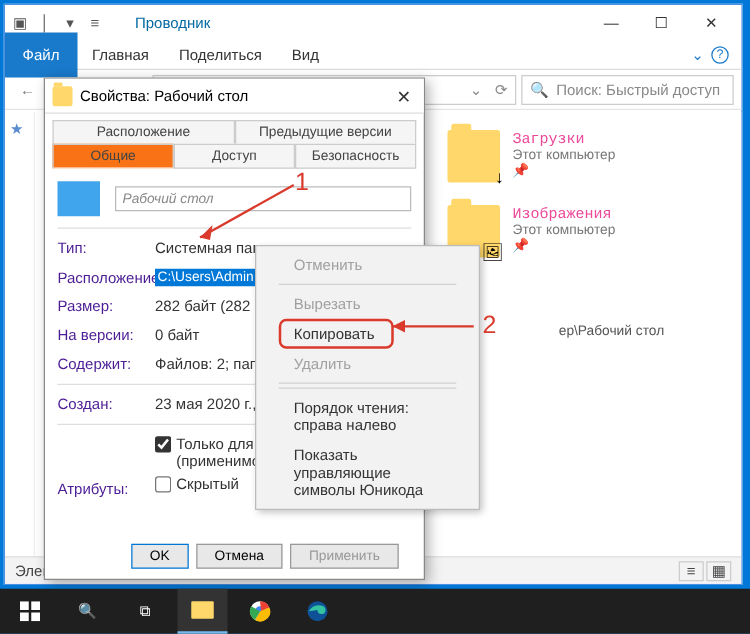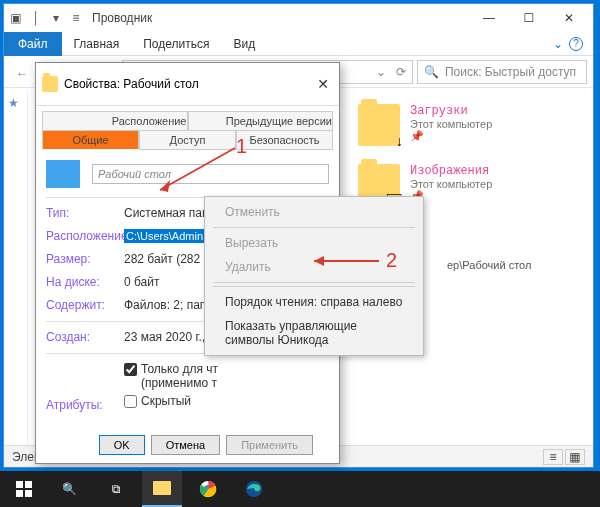--- a/index.html
+++ b/index.html
@@ -10,7 +10,7 @@
 .titlebar { height: 28px; background: #fff; display: flex; align-items: center; padding: 0 4px; }
 .titlebar .qat { display: flex; gap: 4px; align-items: center; }
 .titlebar .qat span { width: 16px; height: 16px; display: flex; align-items: center; justify-content: center; color: #555; }
-.titlebar .title { margin-left: 8px; color: #404040; }
+.titlebar .title { margin-left: 24px; color: #0369a1; }
 .titlebar .winbtns { margin-left: auto; display: flex; }
 .titlebar .winbtns div { width: 40px; height: 28px; display: flex; align-items: center; justify-content: center; color: #333; }
 

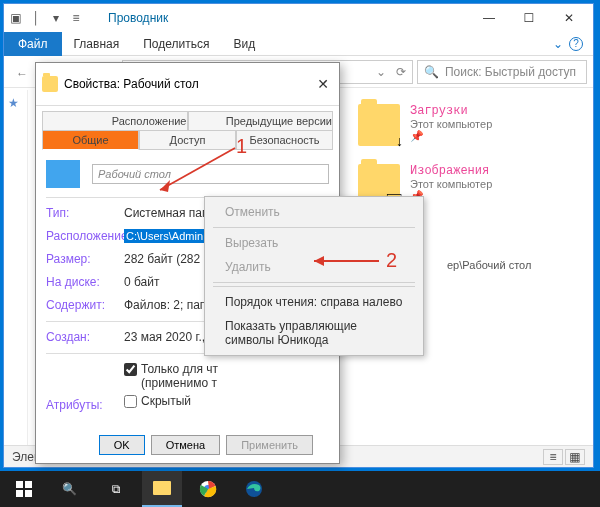--- a/index.html
+++ b/index.html
@@ -15,7 +15,7 @@
 .titlebar .winbtns div { width: 40px; height: 28px; display: flex; align-items: center; justify-content: center; color: #333; }
 
 .ribbon-tabs { height: 24px; background: #fff; display: flex; align-items: center; border-bottom: 1px solid #ddd; }
-.ribbon-tabs .file-tab { background: #1979ca; color: #fff; padding: 4px 14px; height: 24px; display: flex; align-items: center; }
+.ribbon-tabs .file-tab { background: #1979ca; color: #fff; padding: 4px 14px; height: 36px; display: flex; align-items: center; }
 .ribbon-tabs .tab { padding: 4px 12px; color: #333; }
 .ribbon-tabs .help { margin-left: auto; display: flex; gap: 6px; padding-right: 10px; color: #1979ca; }
 

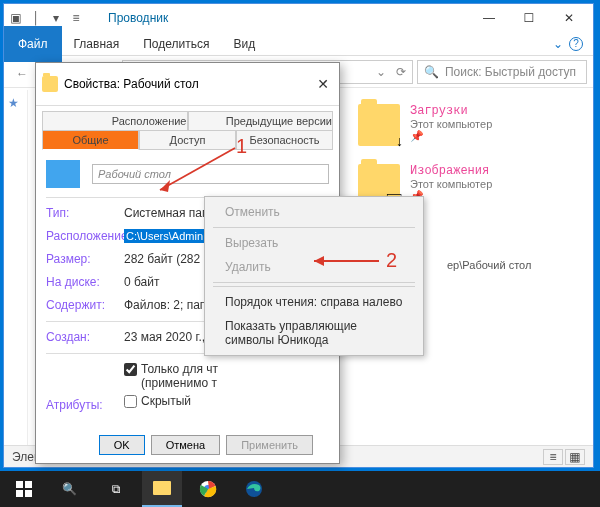--- a/index.html
+++ b/index.html
@@ -43,7 +43,7 @@
 
 
 .props { position:absolute; left:35px; top:62px; width:305px; height:402px; background:#fff; border:1px solid #888; box-shadow:3px 3px 10px rgba(0,0,0,.3); }
-.props .ptitle { height:43px; background:#fff; display:flex; align-items:center; padding:0 6px; border-bottom:1px solid #ddd;}
+.props .ptitle { height:28px; background:#fff; display:flex; align-items:center; padding:0 6px; border-bottom:1px solid #ddd;}
 .props .ptitle .ico{ width:16px;height:16px; background:#ffd76a; margin-right:6px; border-radius:2px; position:relative;}
 .props .ptitle .ico::before{content:"";position:absolute;left:1px;top:-3px;width:7px;height:3px;background:#ffd76a;border-radius:1px 1px 0 0;}
 .props .ptitle .x { margin-left:auto; font-size:14px; color:#333; padding:0 4px;}

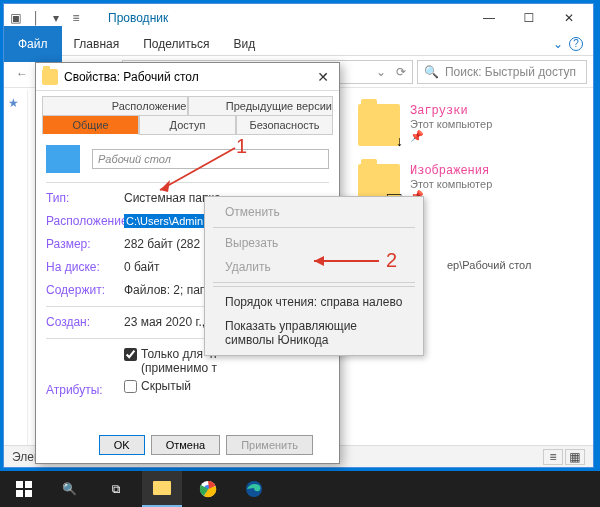--- a/index.html
+++ b/index.html
@@ -48,7 +48,7 @@
 .props .ptitle .ico::before{content:"";position:absolute;left:1px;top:-3px;width:7px;height:3px;background:#ffd76a;border-radius:1px 1px 0 0;}
 .props .ptitle .x { margin-left:auto; font-size:14px; color:#333; padding:0 4px;}
 .props .tabs1 { display:flex; padding:5px 6px 0; gap:0;}
-.props .tabs1 div { flex:1; text-align:right; border:1px solid #ccc; border-bottom:none; background:#f5f5f5; padding:3px 0; font-size:11px; color:#444;}
+.props .tabs1 div { flex:1; text-align:center; border:1px solid #ccc; border-bottom:none; background:#f5f5f5; padding:3px 0; font-size:11px; color:#444;}
 .props .tabs2 { display:flex; padding:0 6px; gap:0;}
 .props .tabs2 div { flex:1; text-align:center; border:1px solid #ccc; background:#f5f5f5; padding:3px 0; font-size:11px; color:#444;}
 .props .tabs2 div.active { background:#f97316; border-bottom-color:#fff;}

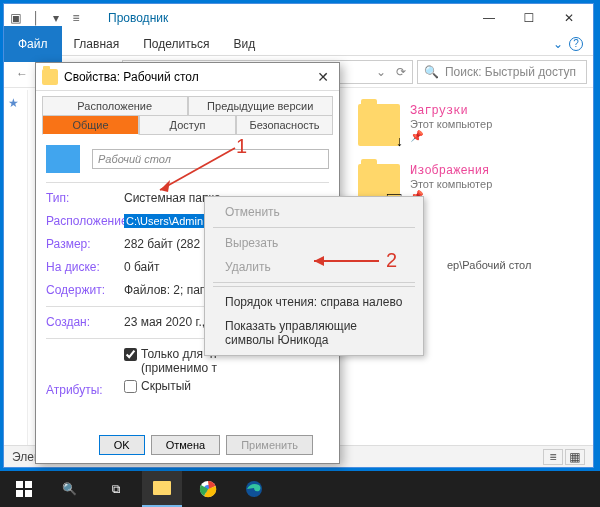--- a/index.html
+++ b/index.html
@@ -54,7 +54,7 @@
 .props .tabs2 div.active { background:#f97316; border-bottom-color:#fff;}
 .props .body { padding:10px 10px 6px; }
 .props .row { display:flex; align-items:center; margin-bottom:9px; font-size:11px; color:#333;}
-.props .row .lab { width:78px; color:#8b5cf6;}
+.props .row .lab { width:78px; color:#4c1d95;}
 .props .row .val { flex:1; }
 .props .folder-ico { width:34px; height:28px; background:#41a5ee; margin-right:12px;}
 .props .namefield { flex:1; border:1px solid #bbb; padding:3px 5px; color:#888; font-style:italic; font-size:11px;}

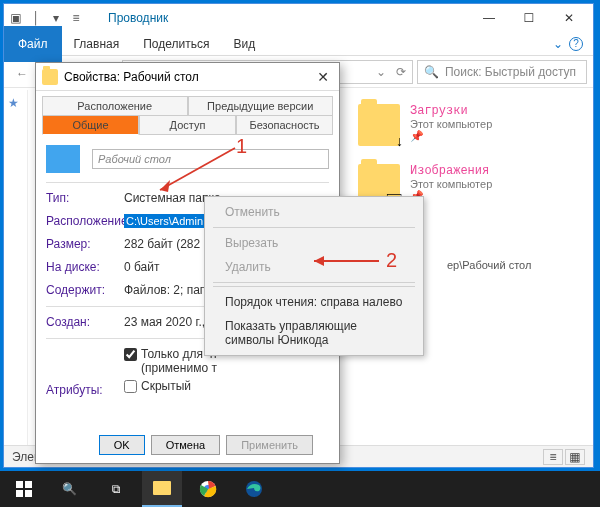--- a/index.html
+++ b/index.html
@@ -67,7 +67,7 @@
 .props .btns button.primary { background:#e8e8e8; border:1px solid #0078d7;}
 
 
-.ctx { position:absolute; left:204px; top:196px; width:220px; background:#f2f2f2; border:1px solid #bcbcbc; box-shadow:2px 2px 6px rgba(0,0,0,.25); padding:3px 2px;}
+.ctx { position:absolute; left:204px; top:196px; width:180px; background:#f2f2f2; border:1px solid #bcbcbc; box-shadow:2px 2px 6px rgba(0,0,0,.25); padding:3px 12px;}
 .ctx .mi { padding:5px 18px; font-size:12px; color:#333;}
 .ctx .mi.dis { color:#a0a0a0;}
 .ctx .mi.hl { position:relative;}

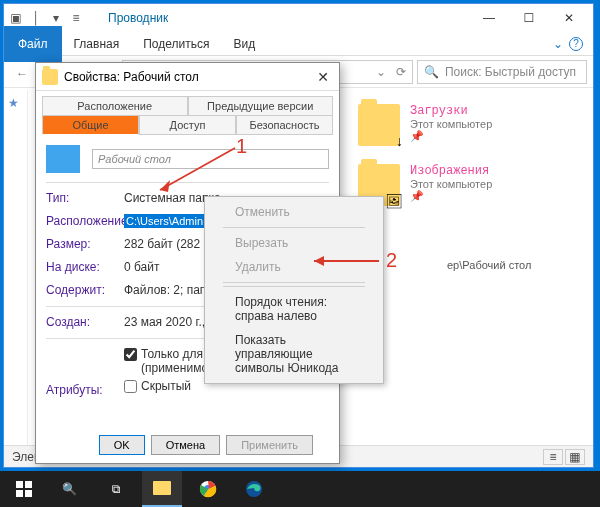--- a/index.html
+++ b/index.html
@@ -206,7 +206,7 @@
         <div class="val">282 байт (282 б</div>
       </div>
     <div class="row">
-        <div class="lab">На диске:</div>
+        <div class="lab">На версии:</div>
         <div class="val">0 байт</div>
       </div>
     <div class="row">

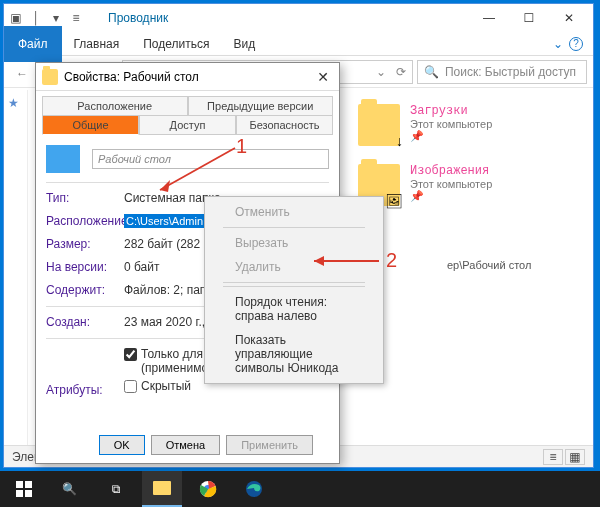--- a/index.html
+++ b/index.html
@@ -245,6 +245,7 @@
   <div class="mi dis">Отменить</div>
   <div class="msep"></div>
   <div class="mi dis">Вырезать</div>
+  <div class="mi hl">Копировать</div>
   <div class="mi dis">Удалить</div>
   <div class="msep"></div>
   <div class="msep"></div>

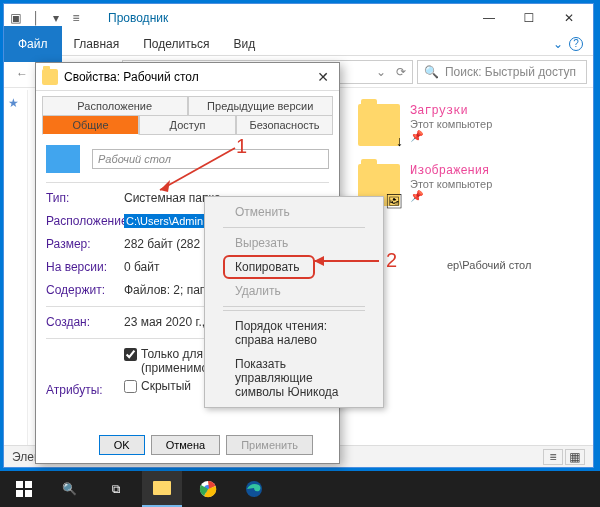--- a/index.html
+++ b/index.html
@@ -62,7 +62,7 @@
 .props .loc-sel { background:#0078d7; color:#fff; padding:1px 2px; display:inline-block; font-size:11px;}
 .props .attrs label { display:flex; align-items:flex-start; gap:4px; font-size:11px; color:#333; margin-bottom:4px;}
 .props .attrs input { margin-top:1px;}
-.props .btns { position:absolute; bottom:8px; left:0; right:0; display:flex; justify-content:flex-end; gap:6px; padding:0 26px;}
+.props .btns { position:absolute; bottom:8px; left:0; right:16px; display:flex; justify-content:flex-end; gap:6px; padding:0 4px;}
 .props .btns button { padding:3px 14px; border:1px solid #999; background:#e8e8e8; font-size:11px;}
 .props .btns button.primary { background:#e8e8e8; border:1px solid #0078d7;}
 

